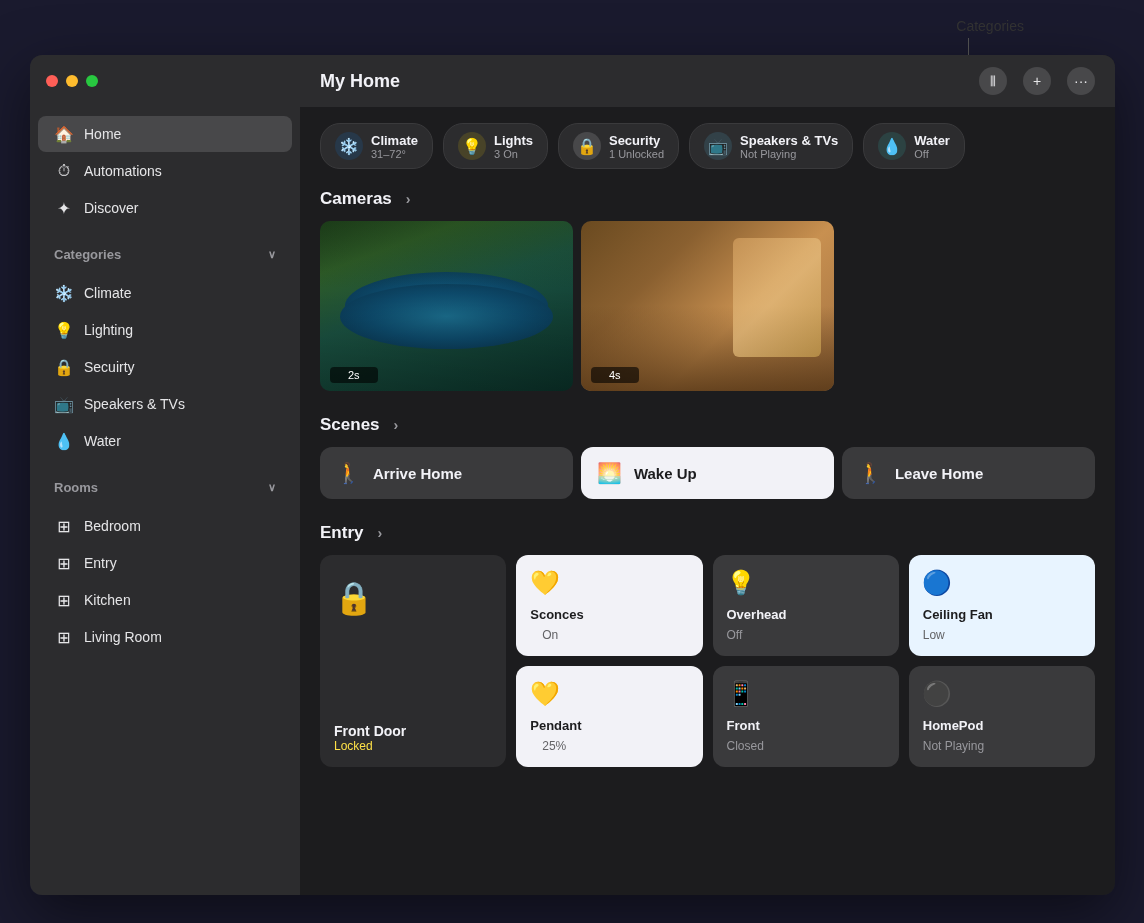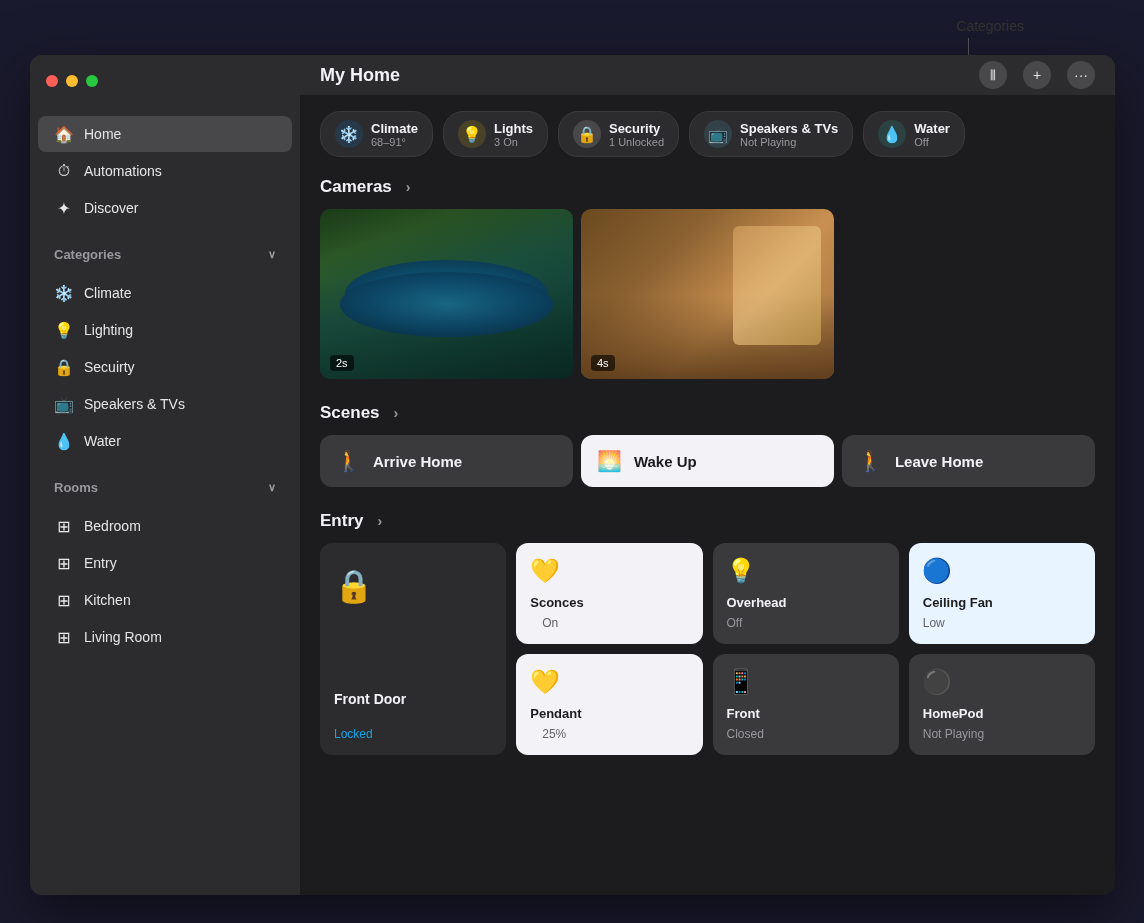--- a/index.html
+++ b/index.html
@@ -131,7 +131,7 @@
 
     
     .main-titlebar {
-      height: 40px;
+      height: 52px;
       background: #2c2c2e;
       display: flex;
       align-items: center;

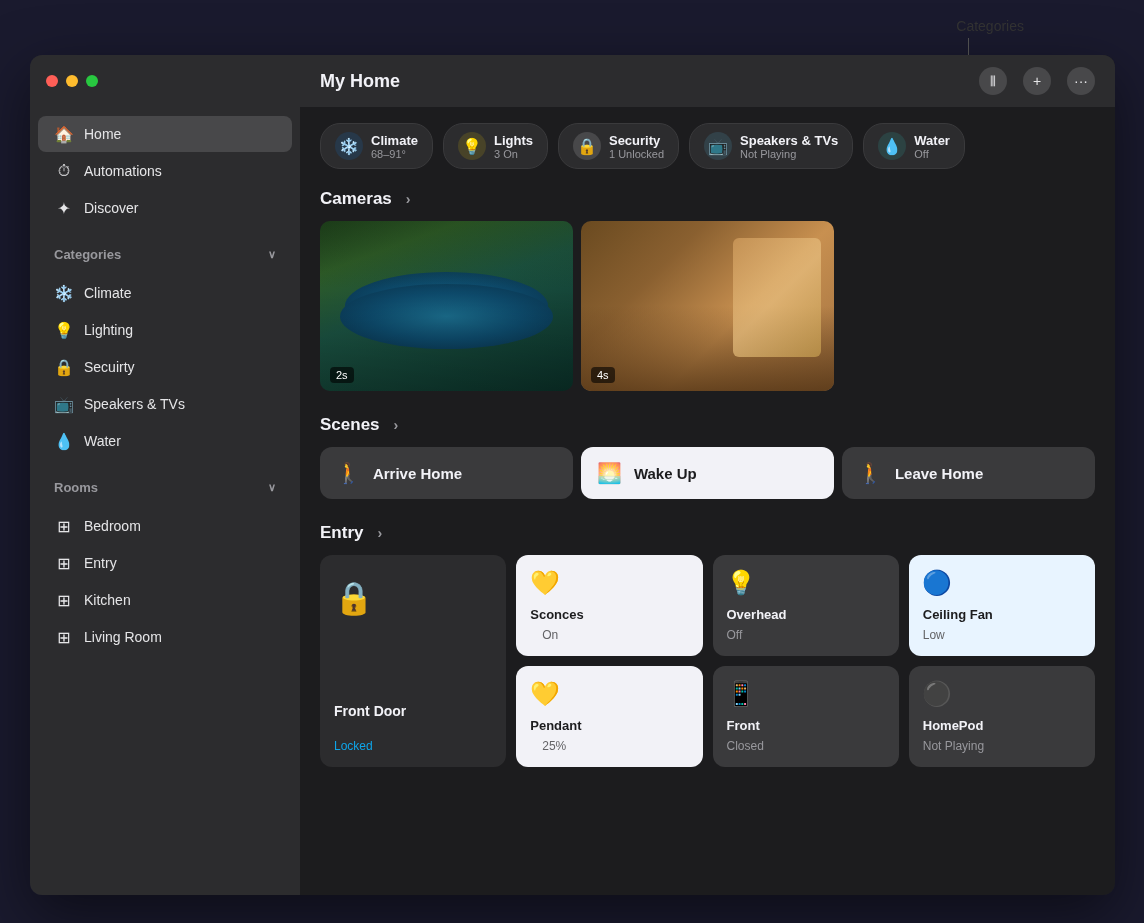--- a/index.html
+++ b/index.html
@@ -458,7 +458,7 @@
           <div class="chip-icon blue">❄️</div>
           <div class="chip-text">
             <span class="chip-label">Climate</span>
-            <span class="chip-sub">68–91°</span>
+            <span class="chip-sub">31–72°</span>
           </div>
         </div>
         <div class="chip">

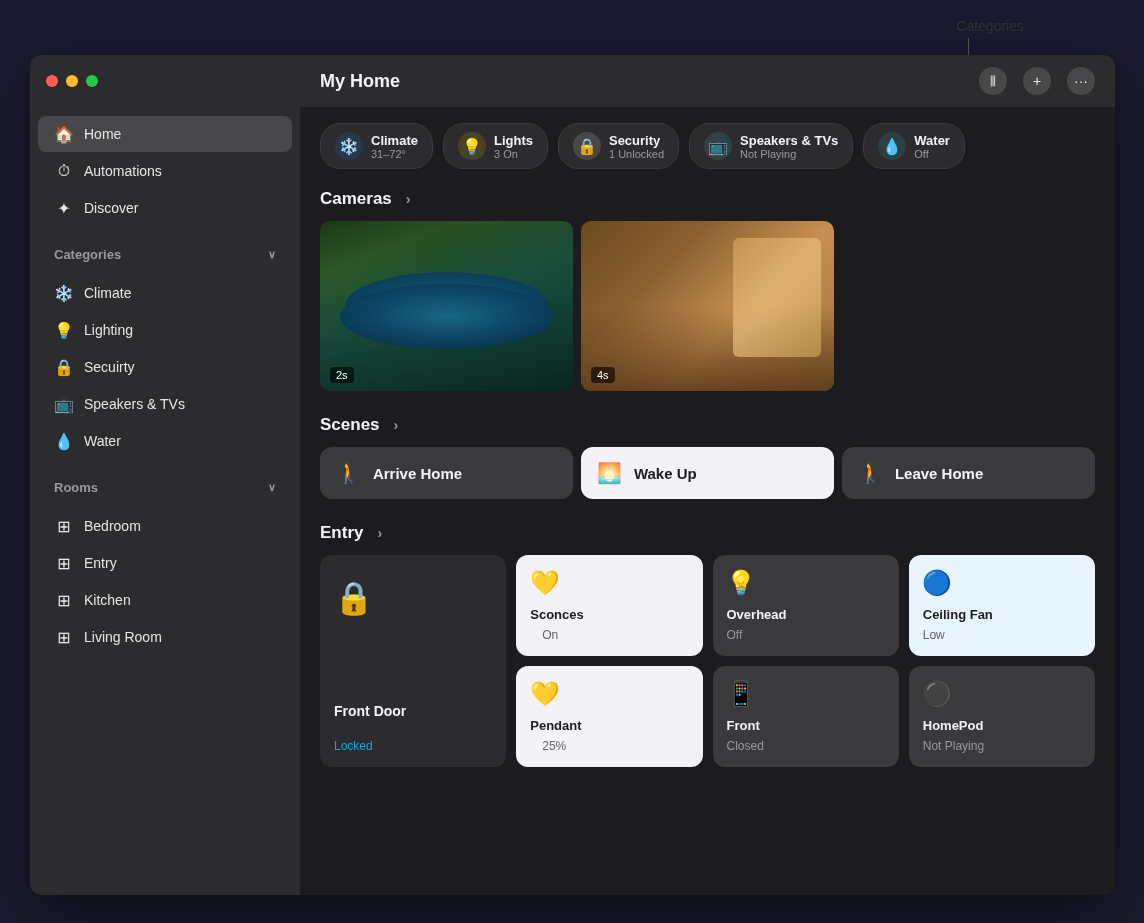--- a/index.html
+++ b/index.html
@@ -237,7 +237,7 @@
       background: rgba(0,0,0,0.6);
       color: #fff;
       font-size: 11px;
-      padding: 2px 6px;
+      padding: 2px 18px;
       border-radius: 4px;
     }
 

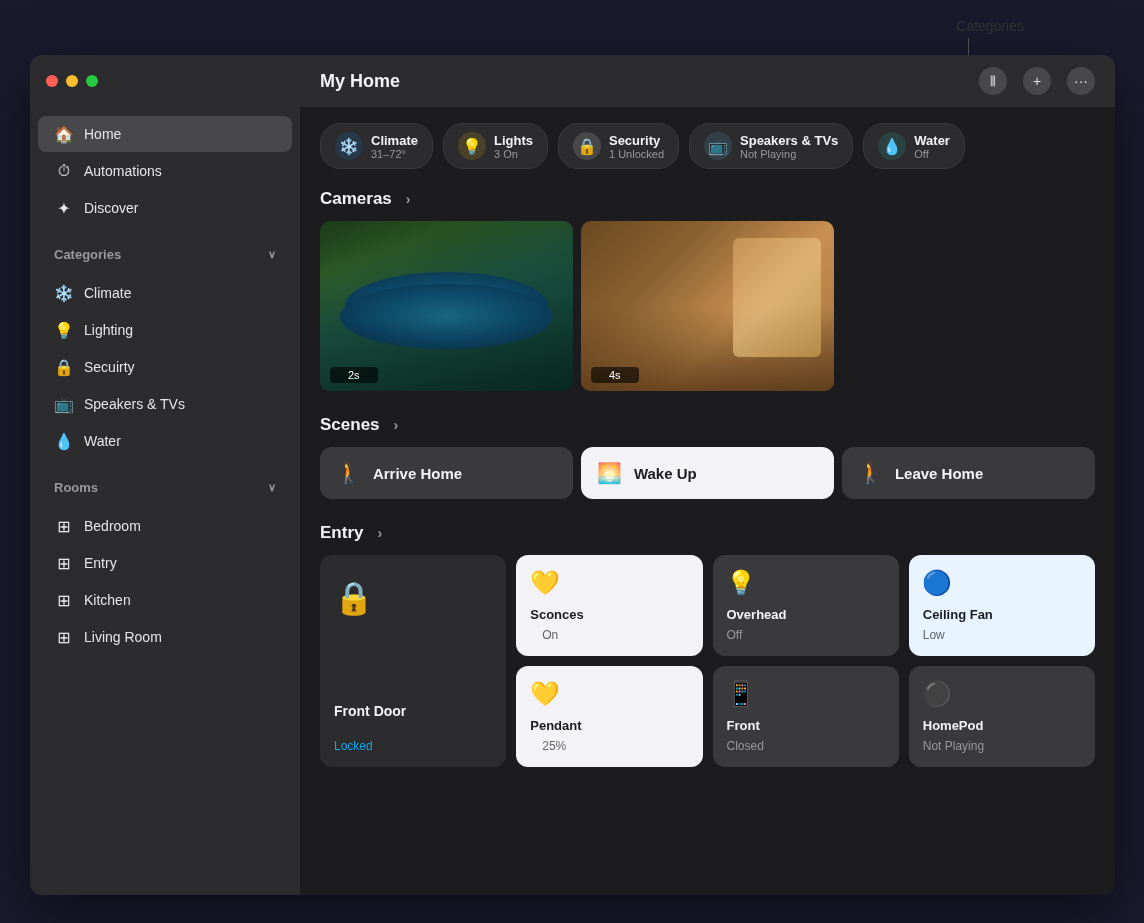--- a/index.html
+++ b/index.html
@@ -539,7 +539,7 @@
           <span class="lock-icon" style="font-size:32px; color:#30d5c8;">🔒</span>
           <div style="margin-top: auto;">
             <div class="device-name" style="color:#f2f2f7;">Front Door</div>
-            <div class="device-status" style="color:#0ea5e9;margin-top:20px;">Locked</div>
+            <div class="device-status" style="color:#fde047;">Locked</div>
           </div>
         </div>
 

